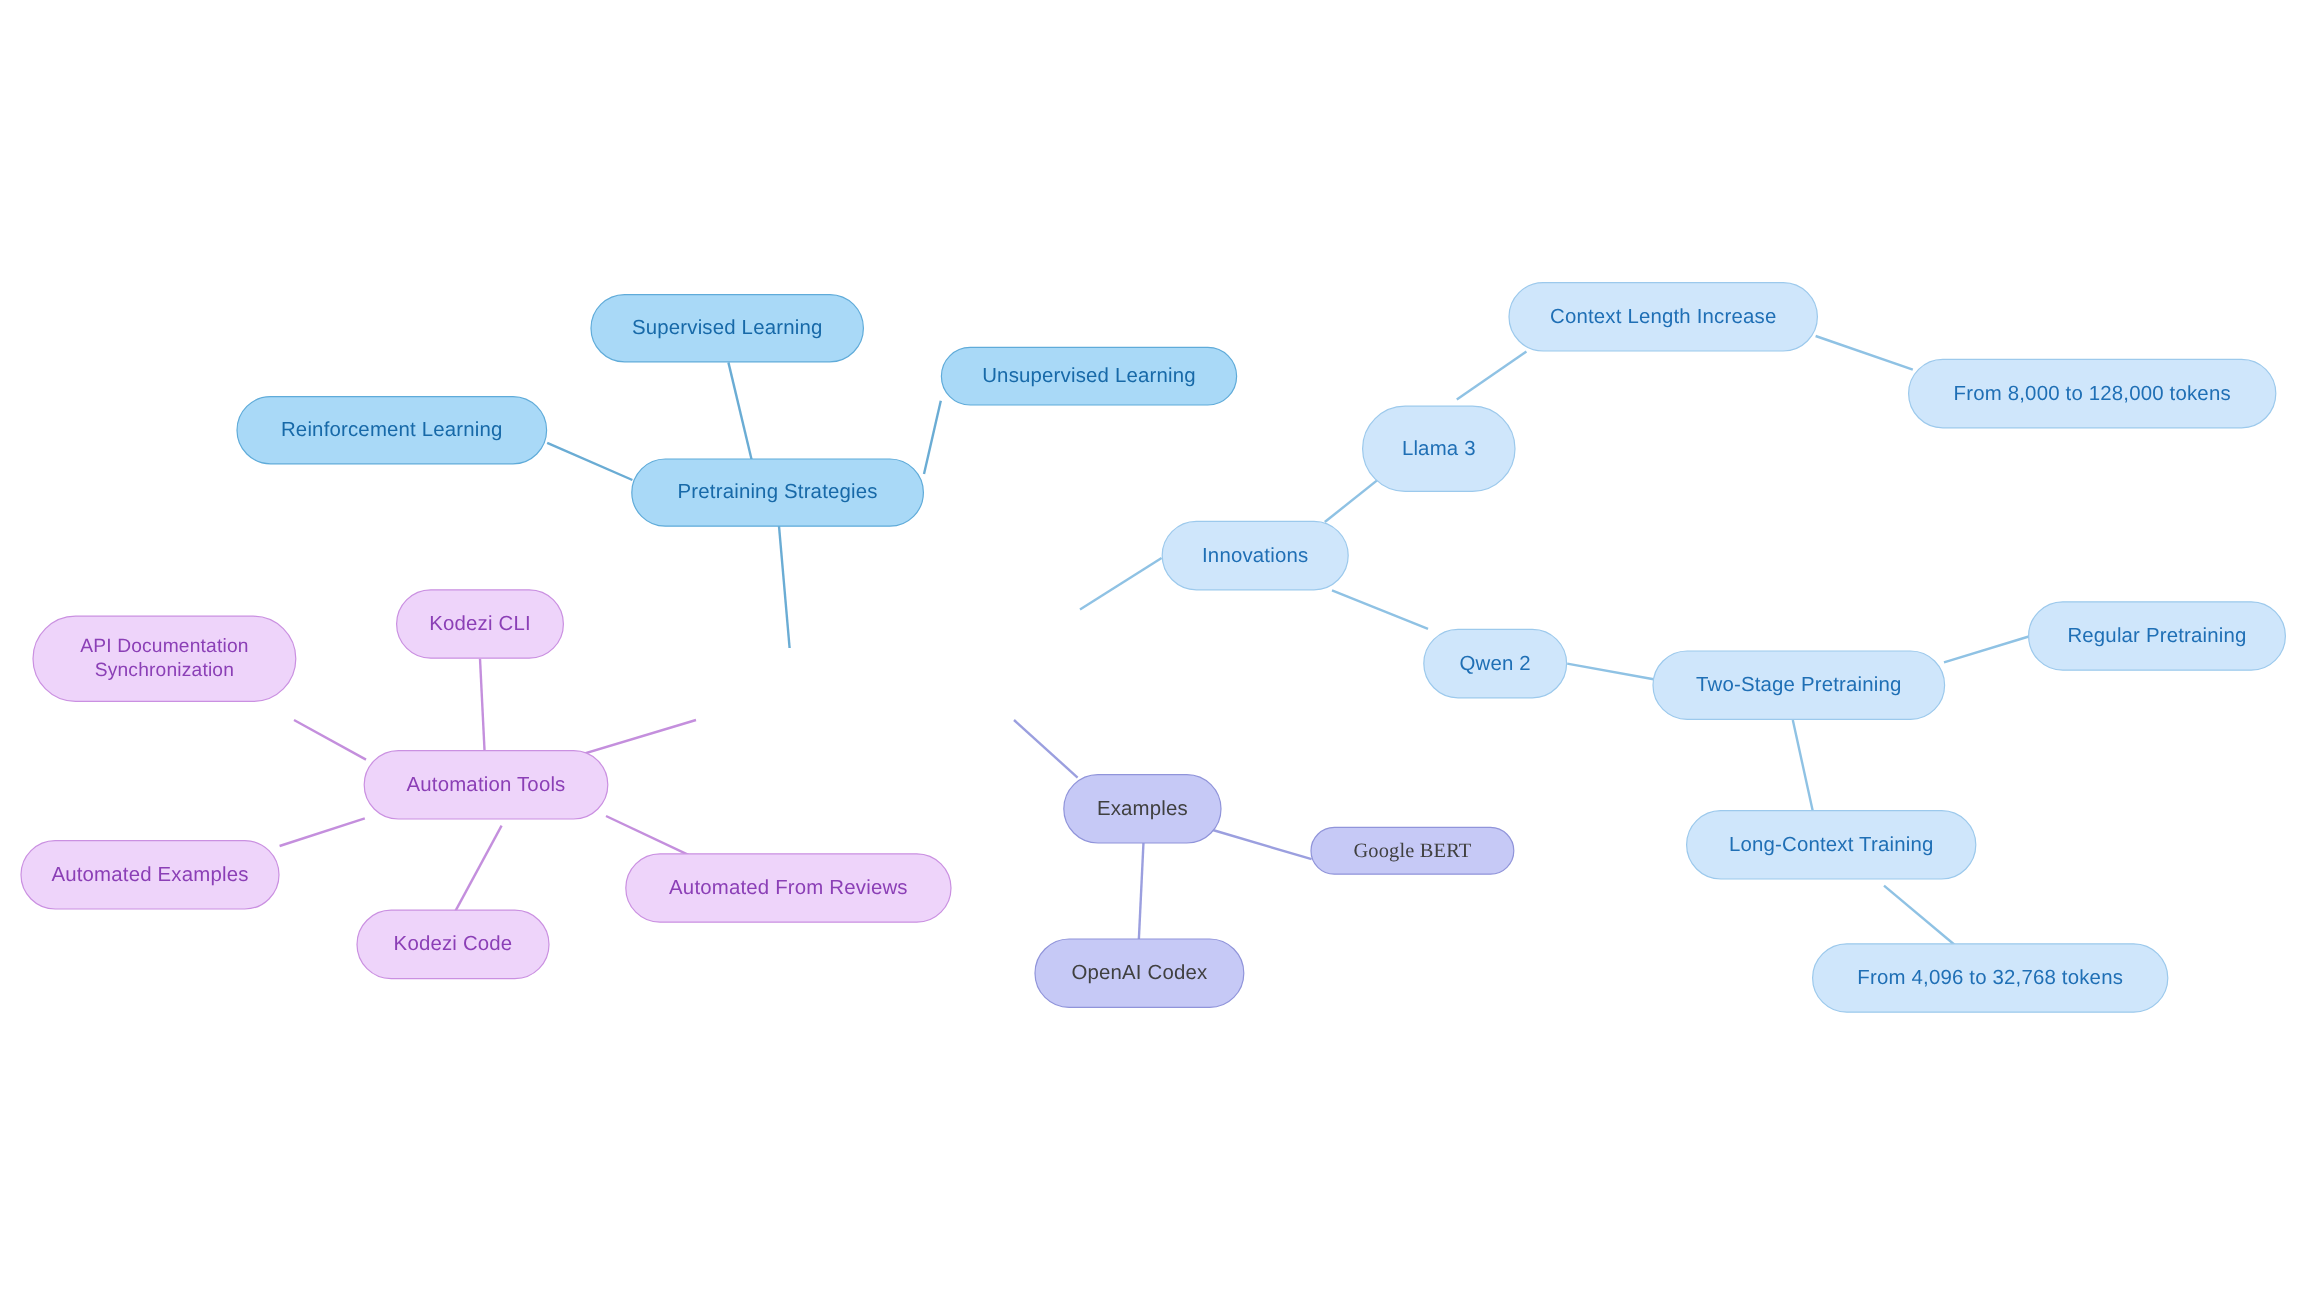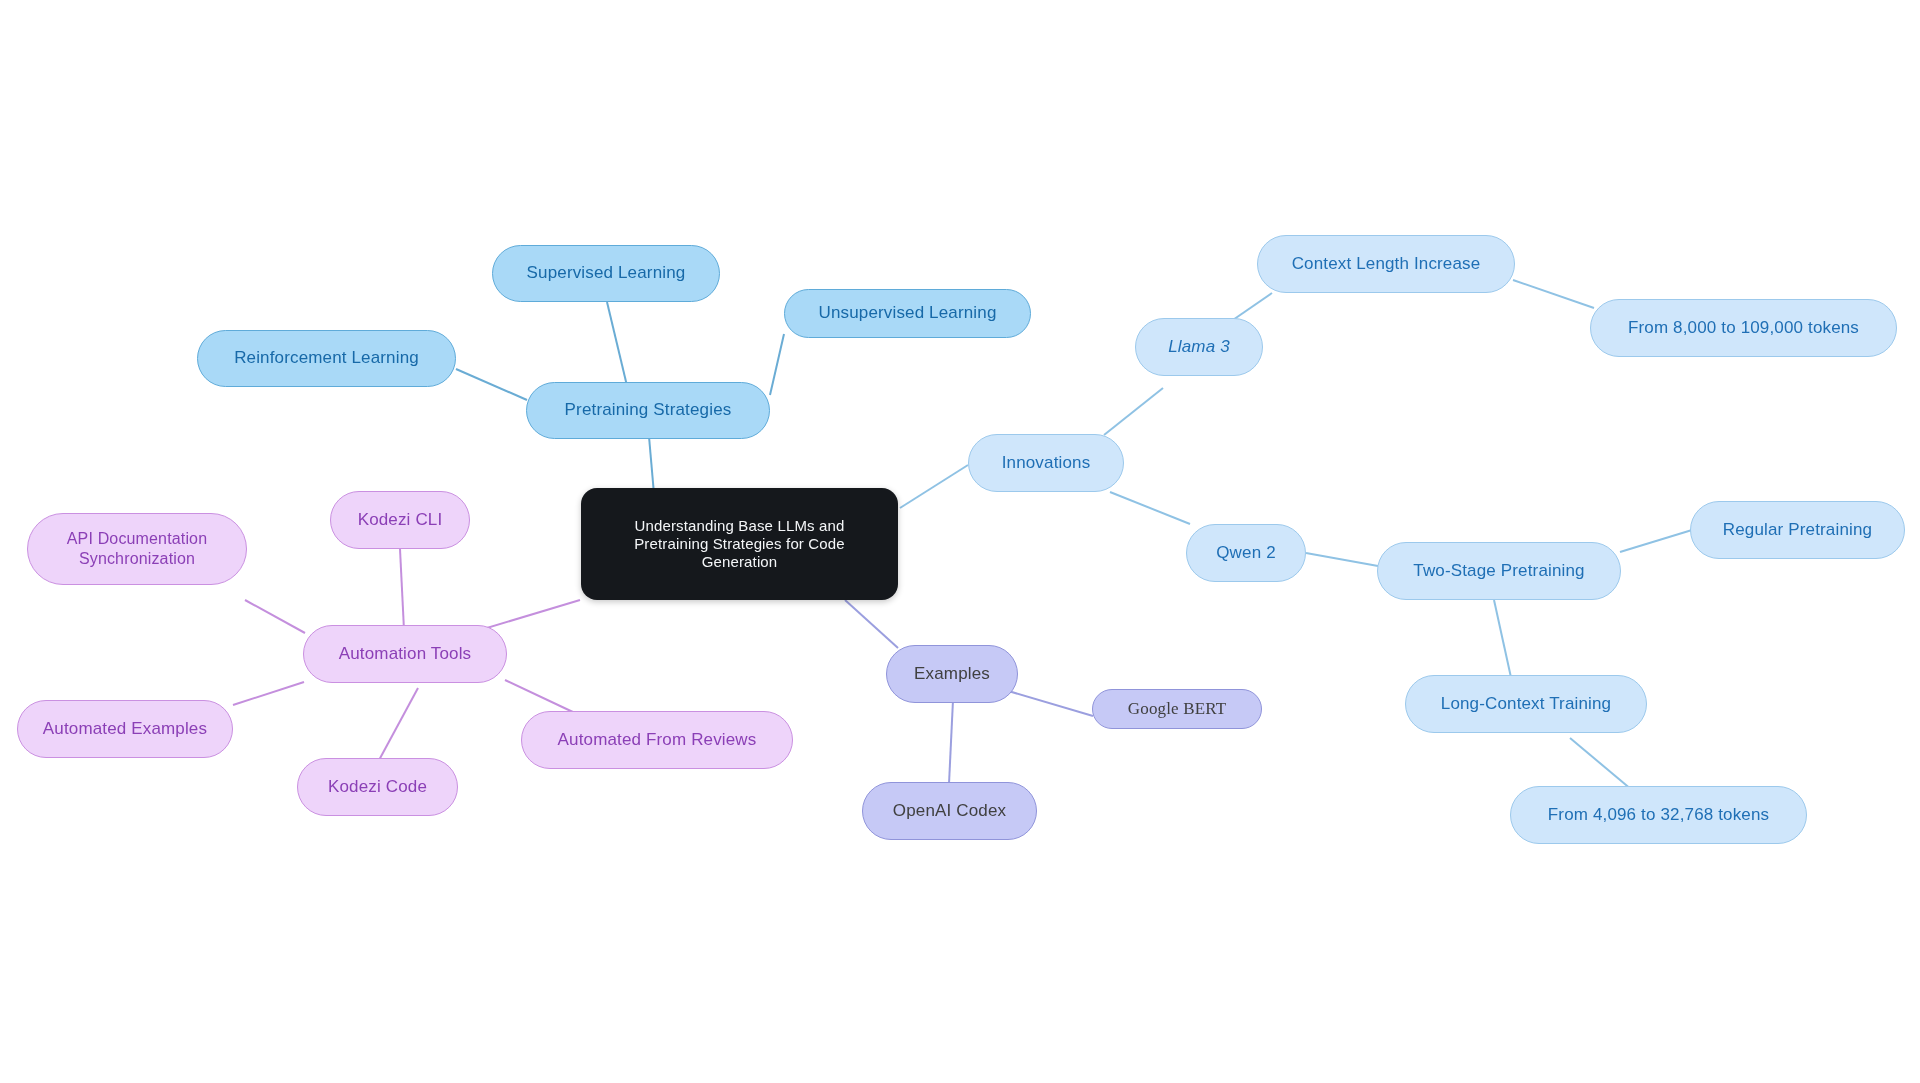--- a/index.html
+++ b/index.html
@@ -151,7 +151,7 @@
   </div>
 
   <div class="node pal-lightblue fs-17" style="left:1590px; top:299px; width:307px; height:58px;">
-    <span class="node-label">From 8,000 to 109,000 tokens</span>
+    <span class="node-label">From 8,000 to 128,000 tokens</span>
   </div>
 
   <div class="node pal-lightblue fs-17" style="left:1186px; top:524px; width:120px; height:58px;">

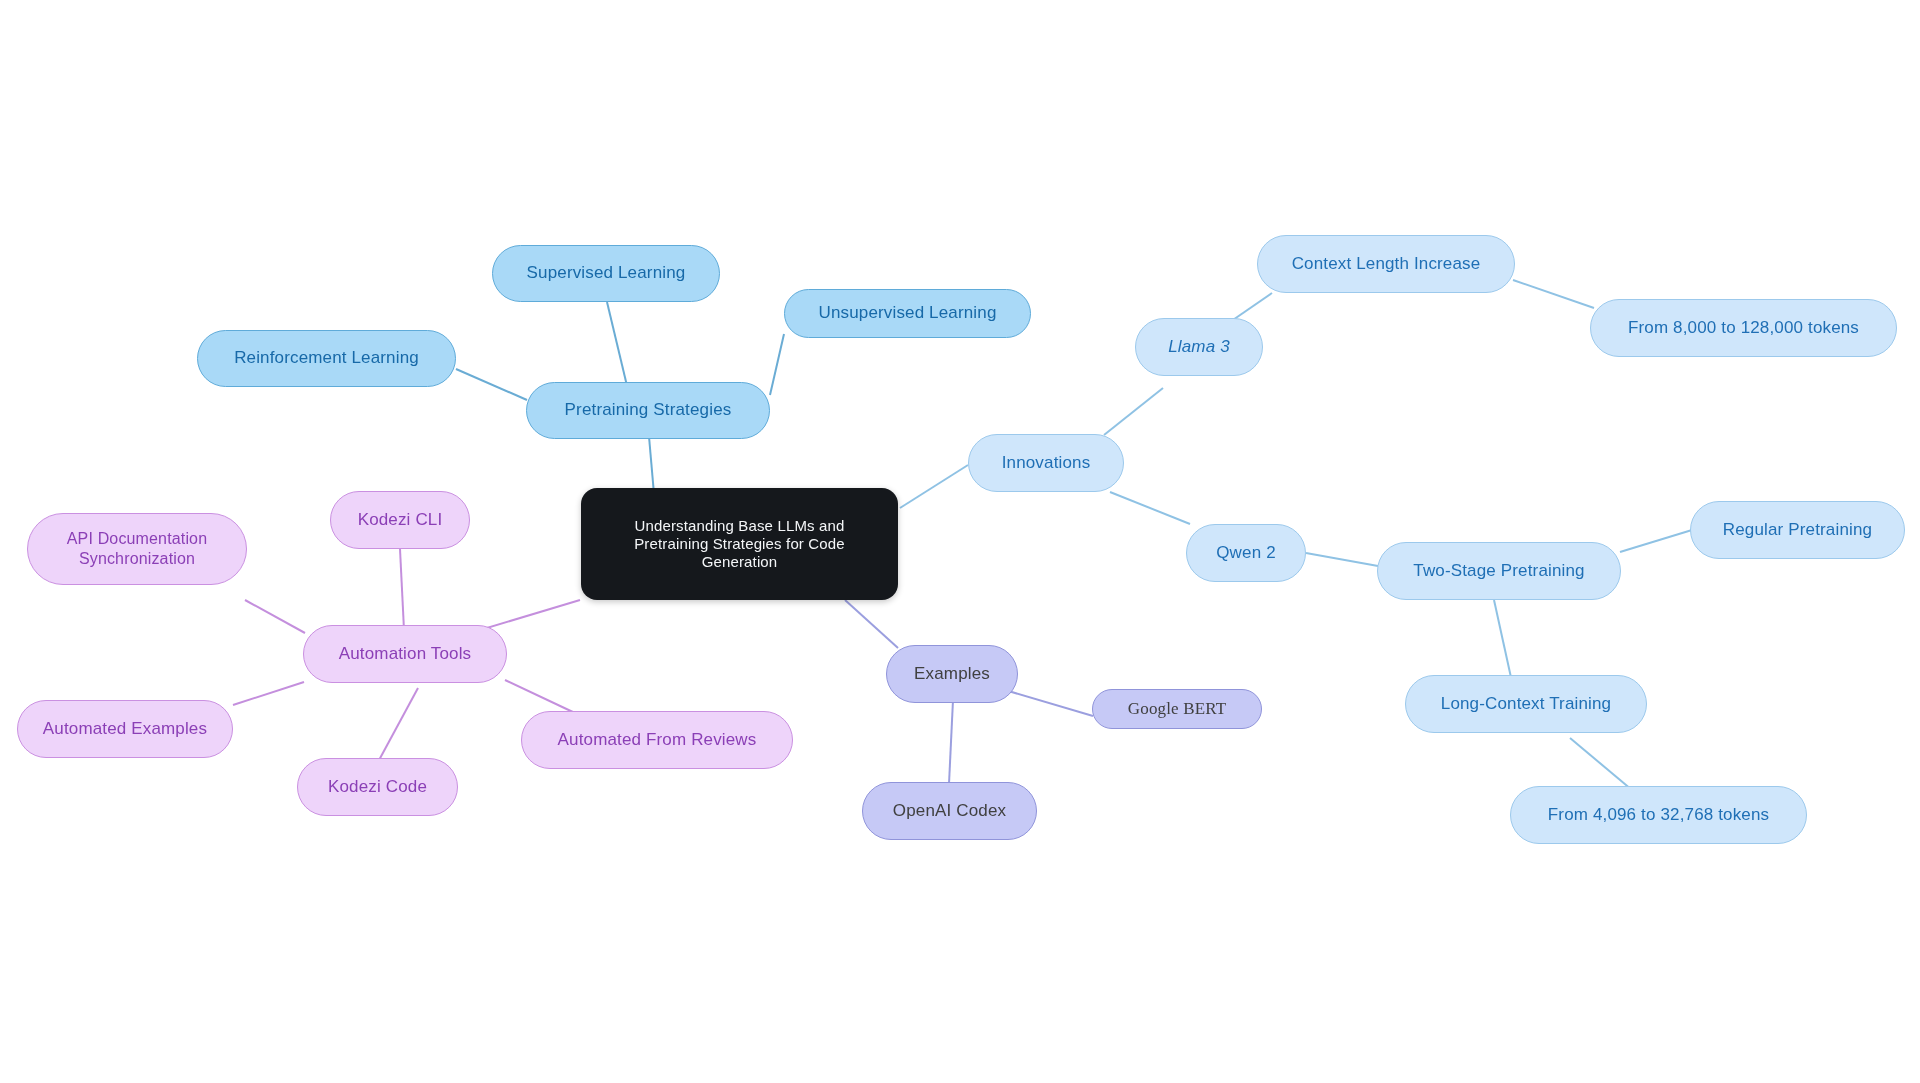--- a/index.html
+++ b/index.html
@@ -142,7 +142,7 @@
     <span class="node-label">Innovations</span>
   </div>
 
-  <div class="node pal-lightblue fs-17" style="left:1135px; top:318px; width:128px; height:58px;font-style:italic;">
+  <div class="node pal-lightblue fs-17" style="left:1135px; top:338px; width:128px; height:72px;">
     <span class="node-label">Llama 3</span>
   </div>
 

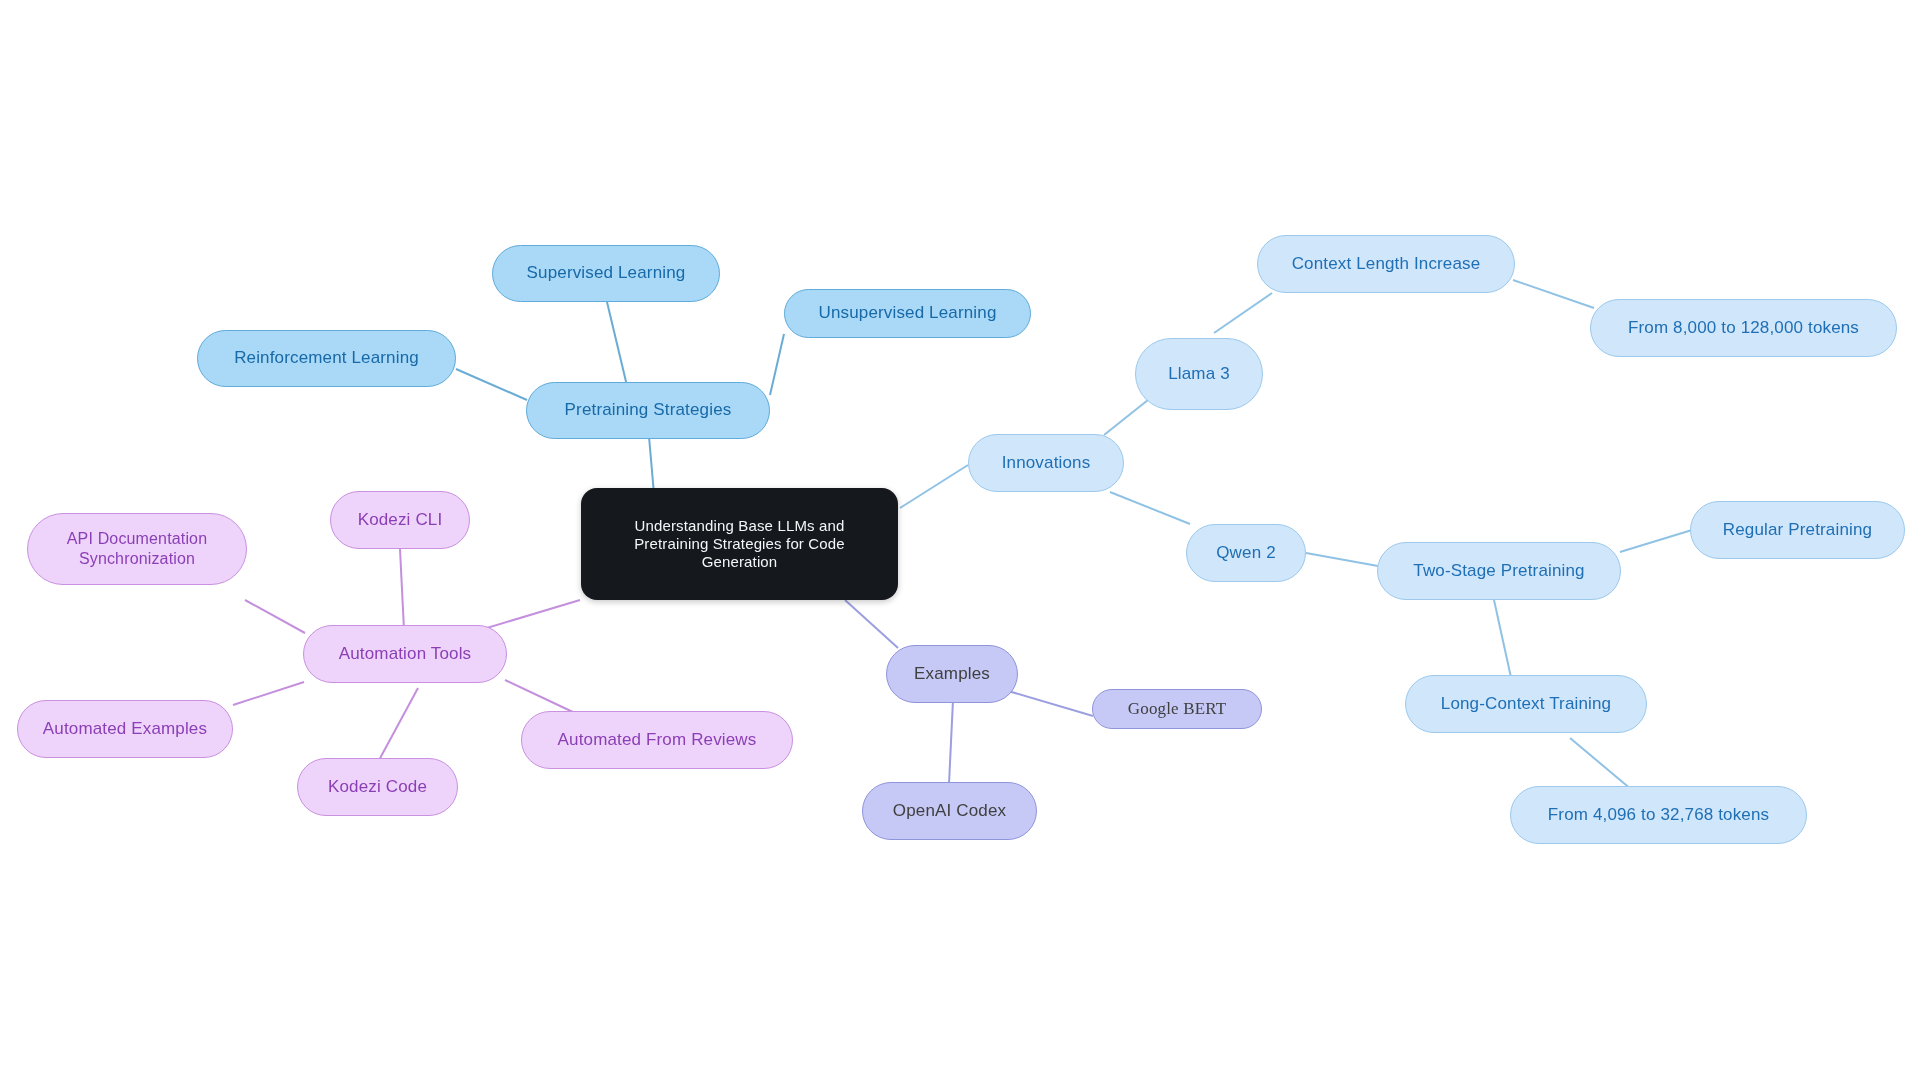--- a/index.html
+++ b/index.html
@@ -118,9 +118,6 @@
     <path d="M 505 680 L 575 713" stroke="#c48fdd" stroke-width="2" fill="none"></path>
   </svg>
 
-  <div class="node root pal-dark" style="left:581px; top:488px; width:317px; height:112px;">
-    <span class="node-label">Understanding Base LLMs and Pretraining Strategies for Code Generation</span>
-  </div>
 
   <div class="node pal-blue fs-17" style="left:526px; top:382px; width:244px; height:57px;">
     <span class="node-label">Pretraining Strategies</span>

